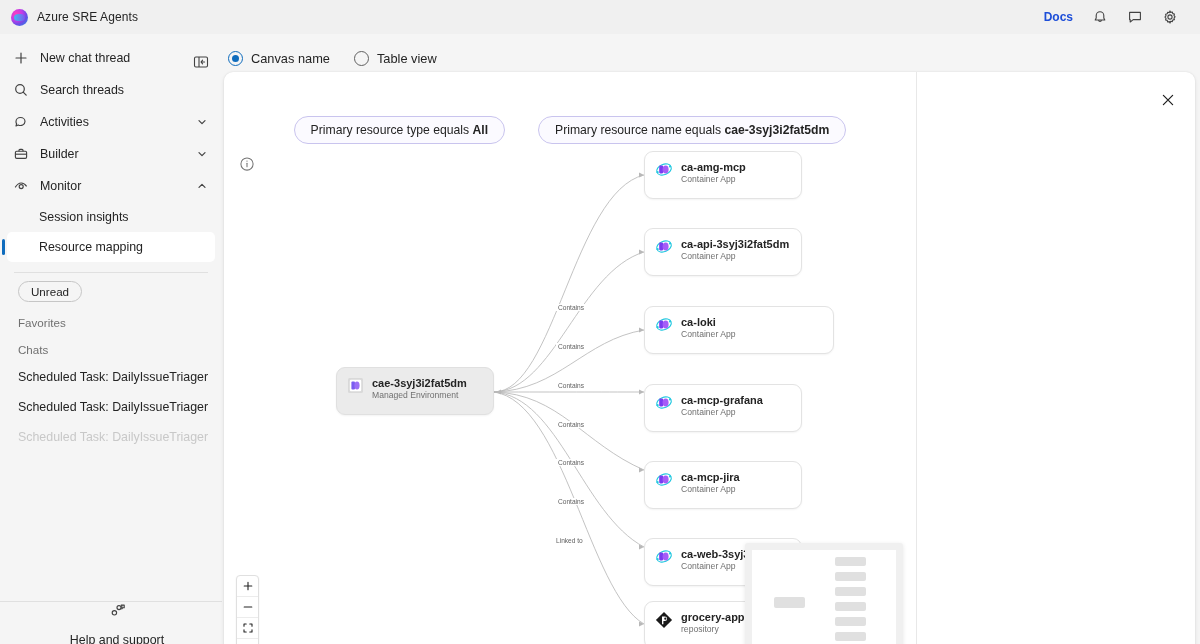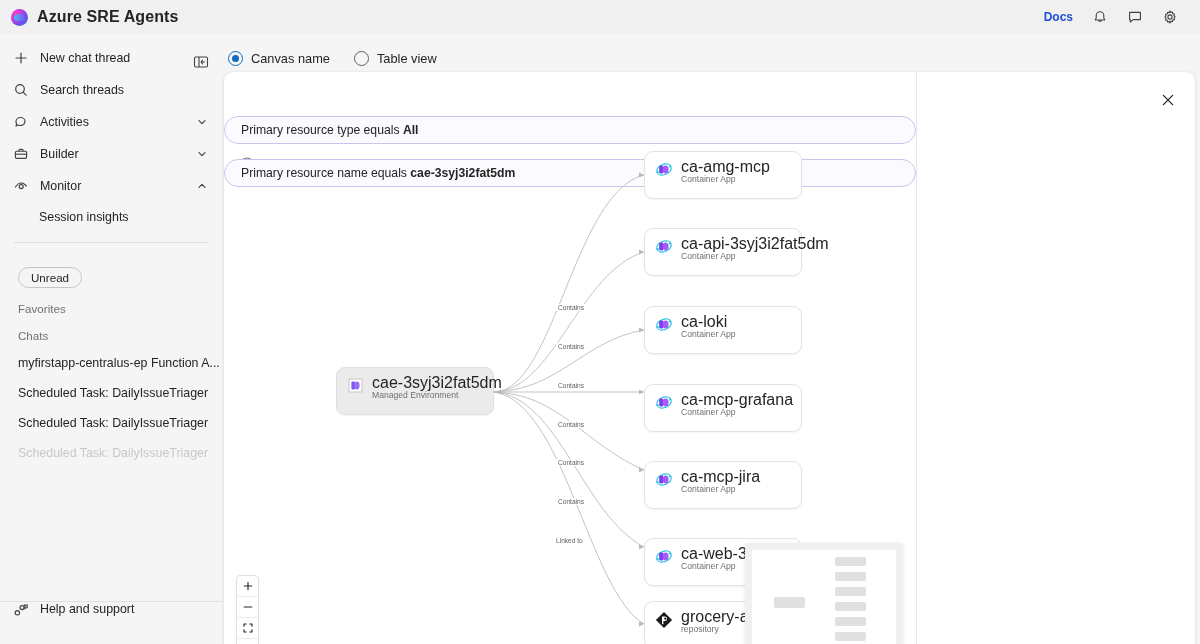--- a/index.html
+++ b/index.html
@@ -31,7 +31,7 @@
     background: linear-gradient(90deg,#25d0f5,#7a5cf0);
     opacity:.85;
   }
-  .brand-title { font-size: 16px; font-weight: bold; letter-spacing: .1px; }
+  .brand-title { font-size: 12px; font-weight: normal; letter-spacing: .1px; }
   .topbar-right {
     margin-left: auto; display: flex; align-items: center; gap: 18px; padding-right: 22px;
   }

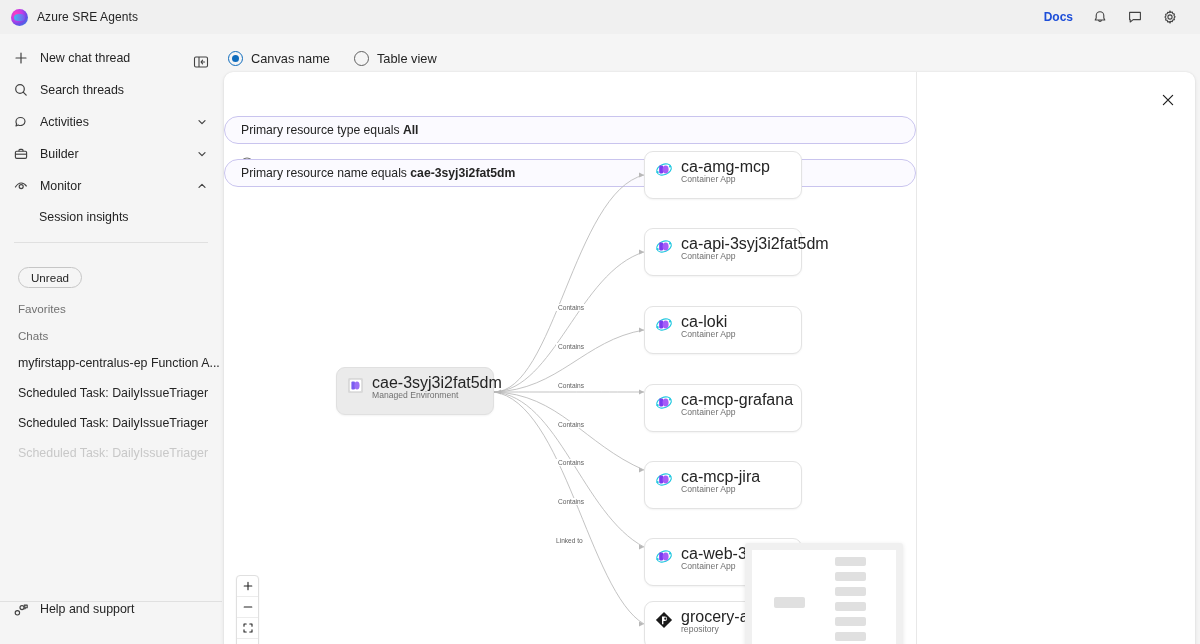--- a/index.html
+++ b/index.html
@@ -103,7 +103,7 @@
   .info-icon { position:absolute; left: 15px; top: 84px; width:16px; height:16px; color:#757575;}
 
   
-  .pills { position:absolute; left: 0; top: 44px; width: 692px; display:flex; gap: 15px; justify-content:center;flex-direction:column;}
+  .pills { position:absolute; left: 0; top: 44px; width: 692px; display:flex; gap: 33px; justify-content:center;}
   .pill {
     border: 1px solid #c9c4ee; background: #fbfaff; border-radius: 16px;
     padding: 6px 16px; font-size: 12.2px; color:#242424; white-space:nowrap;

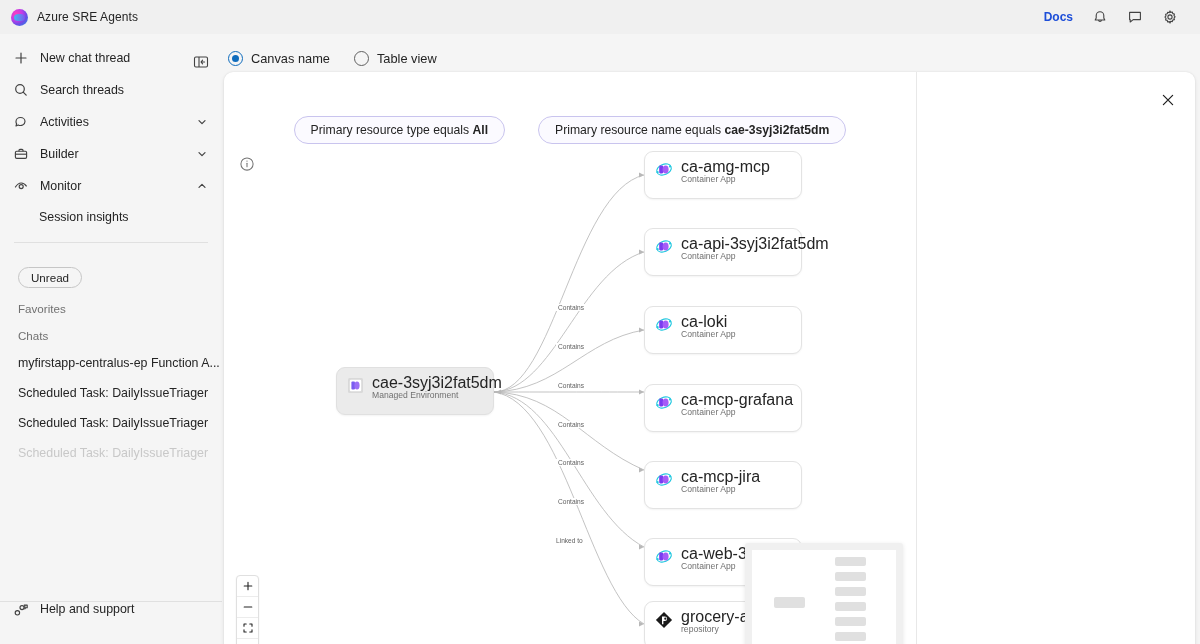--- a/index.html
+++ b/index.html
@@ -118,7 +118,7 @@
   }
   .node.src { background:#ebebeb; border-color:#e0e0e0; }
   .node-inner { display:flex; gap:8px; padding: 9px 10px 0 10px; align-items:flex-start;}
-  .node-txt .t1 { font-size: 16px; font-weight: normal; color:#242424; line-height: 12px; white-space:nowrap;}
+  .node-txt .t1 { font-size: 11px; font-weight: bold; color:#242424; line-height: 12px; white-space:nowrap;}
   .node-txt .t2 { font-size: 8.6px; color:#707070; line-height: 11px; margin-top:1px;}
   .ca-icon { width: 18px; height: 17px; flex:0 0 18px; position: relative; }
   .me-icon { width: 17px; height: 17px; flex:0 0 17px; position:relative;}

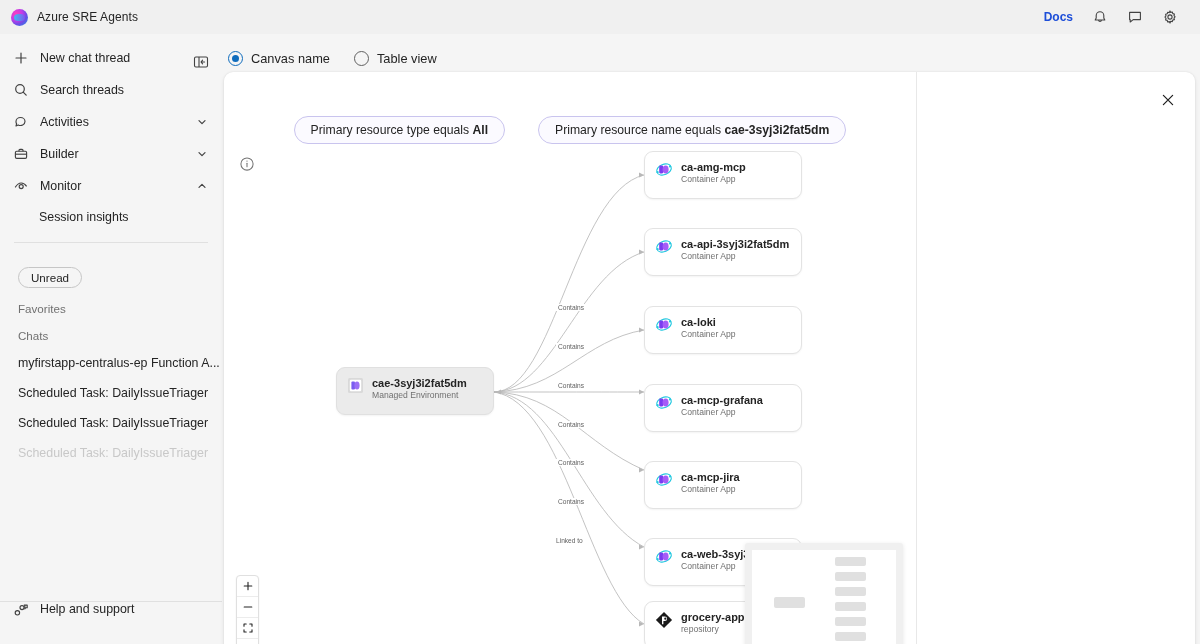--- a/index.html
+++ b/index.html
@@ -258,6 +258,9 @@
 
     <div class="nav-sub">
       <span>Session insights</span>
+    </div>
+    <div class="nav-sub active">
+      <span>Resource mapping</span>
     </div>
 
 

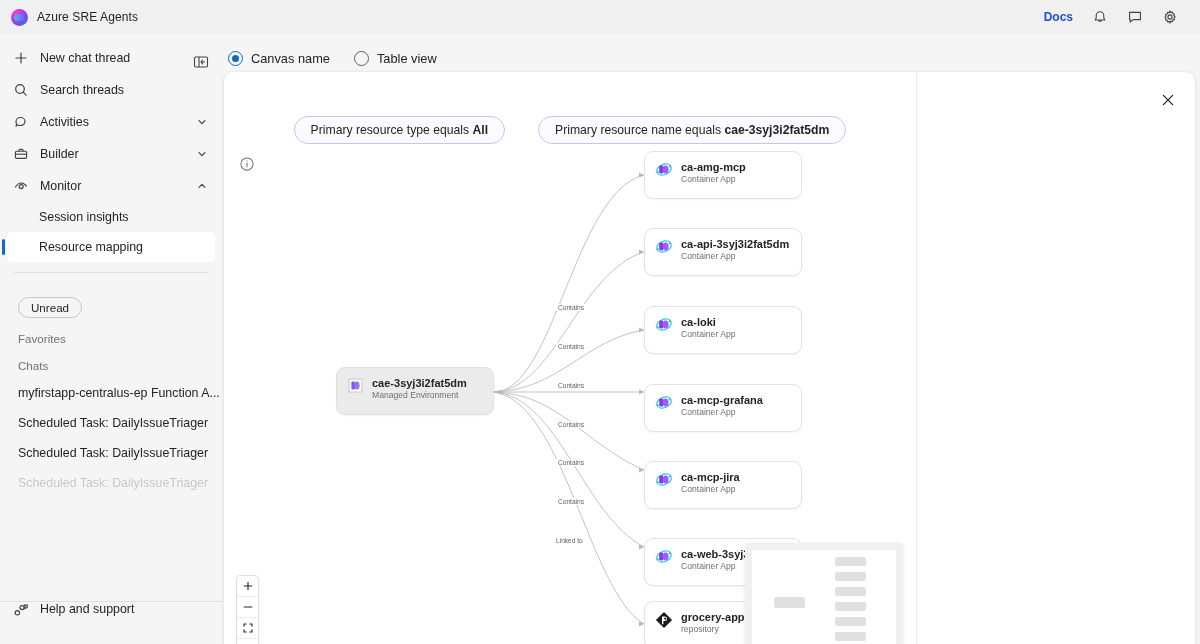--- a/index.html
+++ b/index.html
@@ -65,7 +65,7 @@
   .collapse-btn { position:absolute; right: 12px; top: 19px; width:18px; height:18px; color:#424242;}
   .sb-sep { height: 1px; background: #e0e0e0; margin: 10px 14px 0 14px; }
   .unread-pill {
-    margin: 24px 0 0 18px; display: inline-block; align-self: flex-start;
+    margin: 8px 0 0 18px; display: inline-block; align-self: flex-start;
     border: 1px solid #c6c6c6; border-radius: 13px;
     padding: 3px 12px; font-size: 11.6px; background: #f5f5f5; color:#242424;
   }

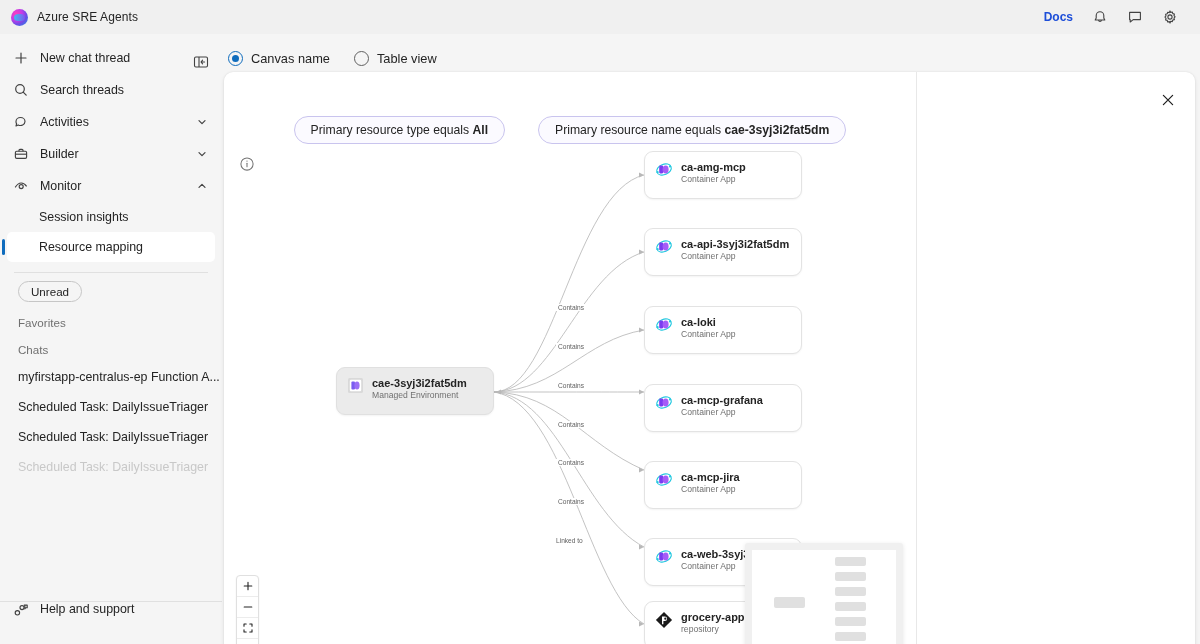--- a/index.html
+++ b/index.html
@@ -415,7 +415,7 @@
           </div>
         </div>
 
-        <div class="node" style="left:420px;top:234px;width:158px;height:48px">
+        <div class="node" style="left:420px;top:234px;width:190px;height:48px">
           <div class="node-inner">
             <span class="ca-icon">
               <svg width="18" height="17" viewBox="0 0 18 17">

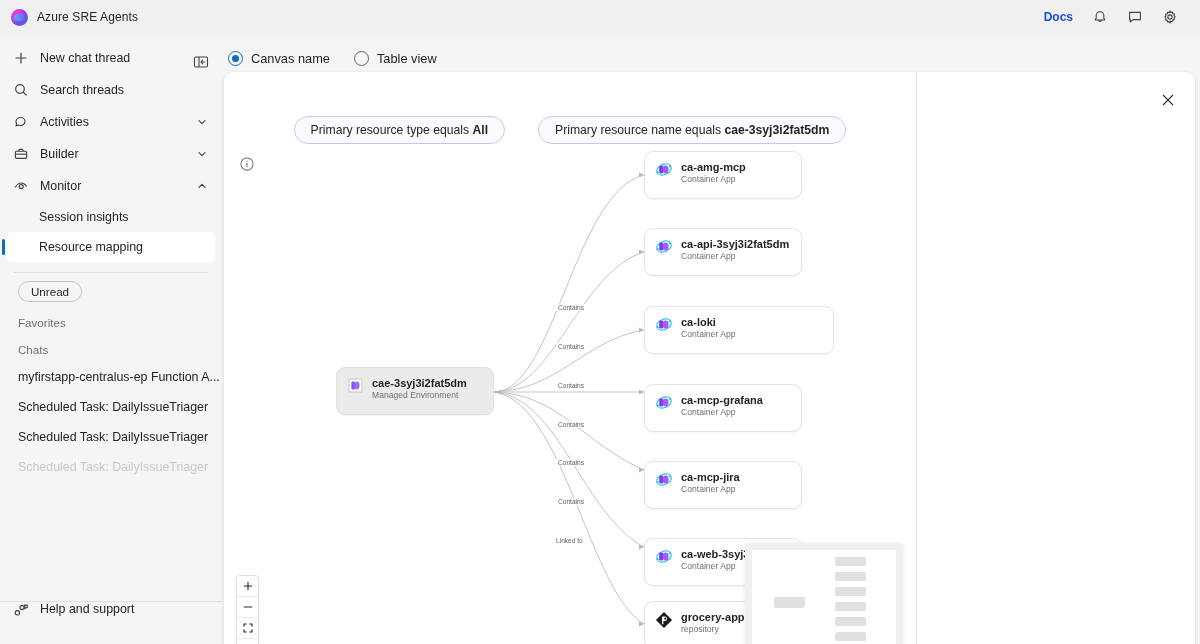--- a/index.html
+++ b/index.html
@@ -271,7 +271,6 @@
     <div class="group-label">Chats</div>
 
     <div style="height:6px"></div>
-    <div class="chat-item">myfirstapp-centralus-ep Function A...</div>
     <div class="chat-item">Scheduled Task: DailyIssueTriager</div>
     <div class="chat-item">Scheduled Task: DailyIssueTriager</div>
     <div class="chat-item fade">Scheduled Task: DailyIssueTriager</div>

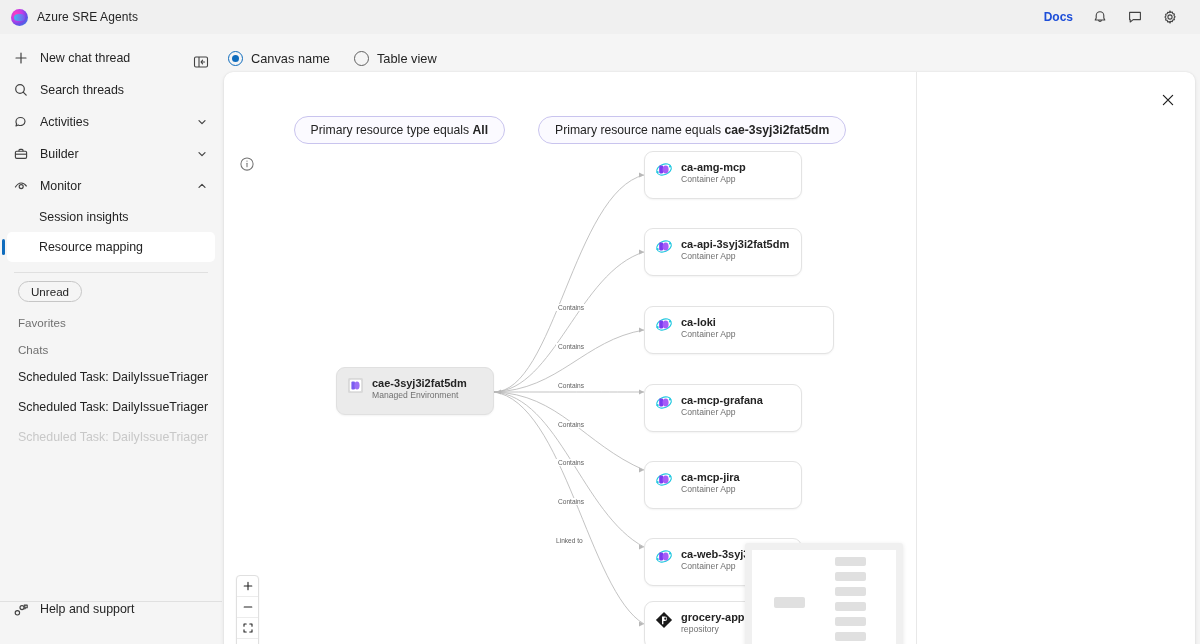--- a/index.html
+++ b/index.html
@@ -78,8 +78,8 @@
   .chat-item.fade { color: #c8c8c8; }
   .sb-bottom-sep { height:1px; background:#e0e0e0; margin: 6px 0 0 0; }
   .help-row {
-    height: 42px; display:flex; align-items:flex-start; gap:11px; padding-left:12px;
-    font-size:12.4px; color:#242424;
+    height: 42px; display:flex; align-items:center; gap:11px; padding-left:12px;
+    font-size:12.4px; color:#242424;flex-direction:column;
   }
 
   

